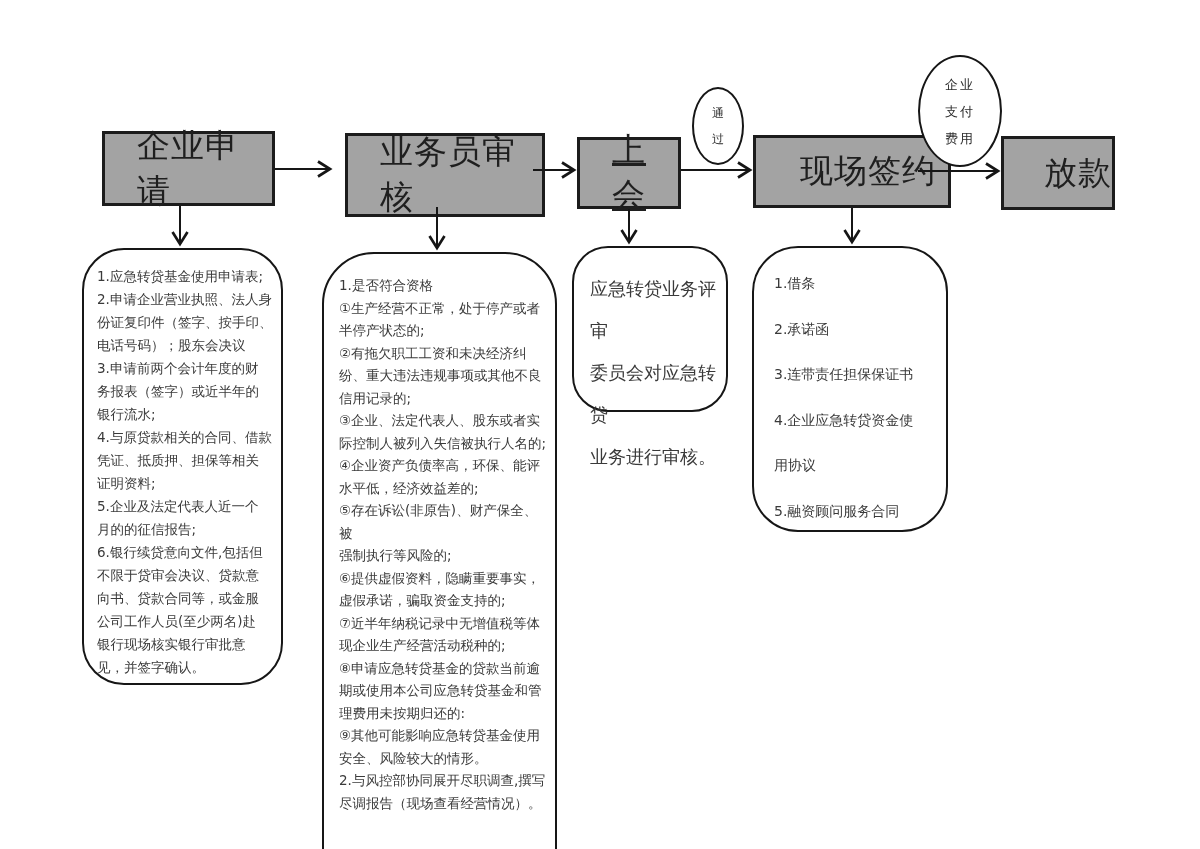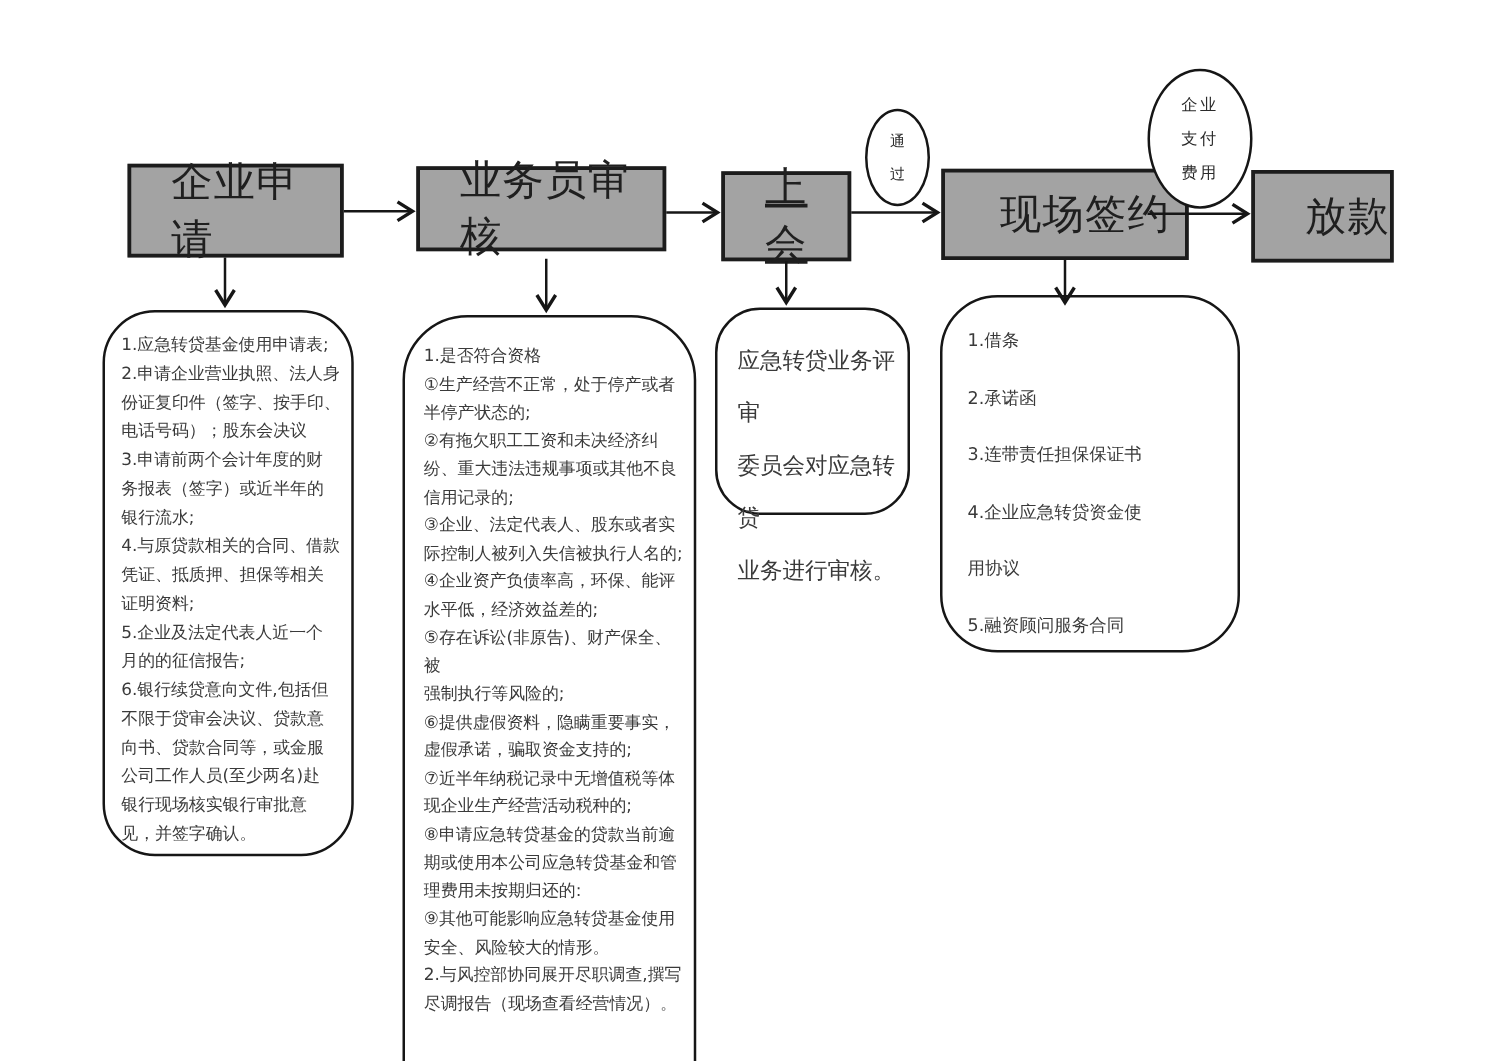--- a/index.html
+++ b/index.html
@@ -53,7 +53,7 @@
   }
   
   .s0{left:102px;top:131px;width:173px;height:75px;}
-  .s1{left:333px;top:133px;width:200px;height:68px;}
+  .s1{left:345px;top:133px;width:200px;height:84px;}
   .s2{left:577px;top:137px;width:104px;height:72px;text-decoration:underline;}
   .s3{left:753px;top:135px;width:198px;height:73px;}
   .s4{left:1001px;top:136px;width:114px;height:74px;justify-content:flex-end;}

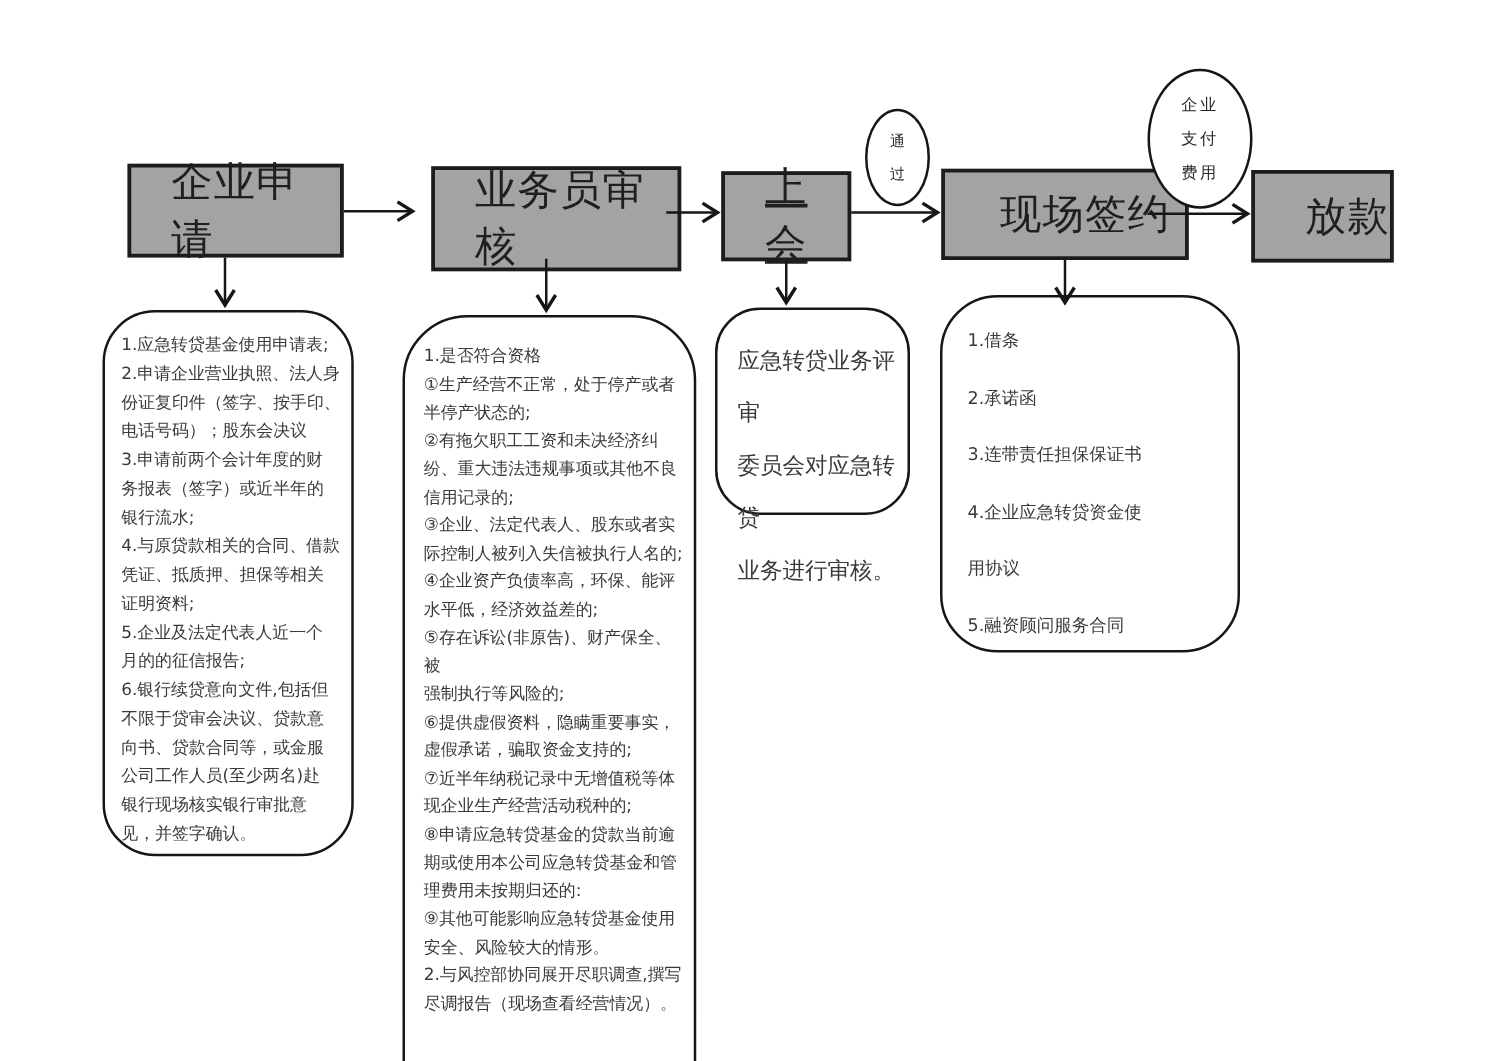--- a/index.html
+++ b/index.html
@@ -64,7 +64,7 @@
       padding:20px 8px 0 15px;font-size:13.5px;line-height:22.5px;}
   .dC{left:572px;top:246px;width:156px;height:166px;border-radius:36px;
       padding:20px 6px 0 16px;font-size:18px;line-height:42px;}
-  .dD{left:752px;top:236px;width:240px;height:286px;border-radius:46px;
+  .dD{left:752px;top:246px;width:196px;height:286px;border-radius:46px;
       padding:13px 6px 0 20px;font-size:14px;line-height:45.5px;}
   
   .e0{left:692px;top:87px;width:52px;height:78px;font-size:12px;}

